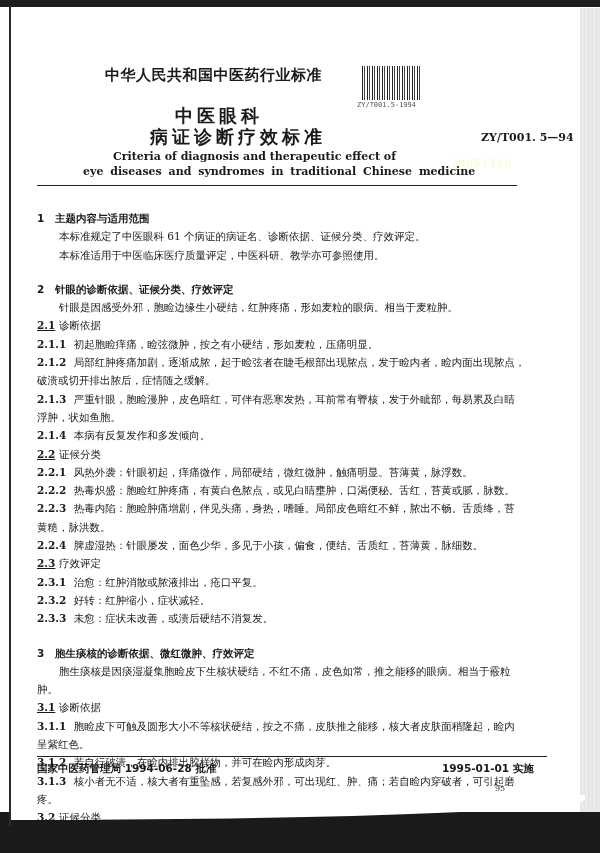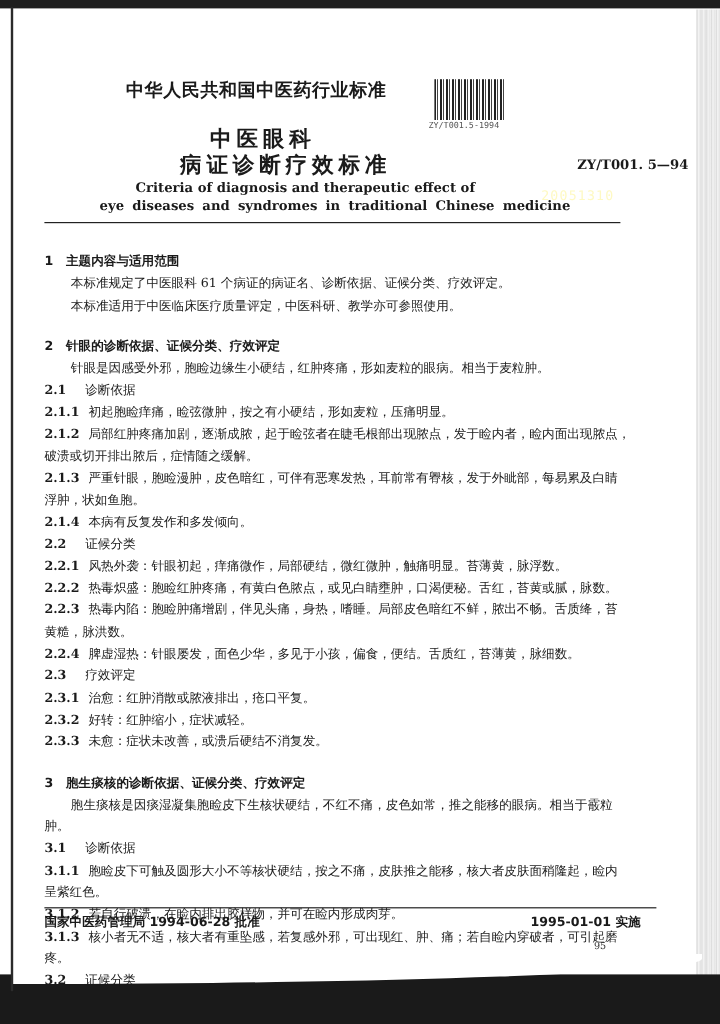--- a/index.html
+++ b/index.html
@@ -98,7 +98,7 @@
   }
   .num { font-weight: bold; display: inline-block; min-width: 30px; }
   .num.h { min-width: 12px; margin-right: 6px; }
-  .num.s2 { min-width: 22px; margin-right: 12px; }
+  .num.s2 { min-width: 22px; margin-right: 0; text-decoration: underline; }
   .indent { padding-left: 22px; }
 
   .footer-left {

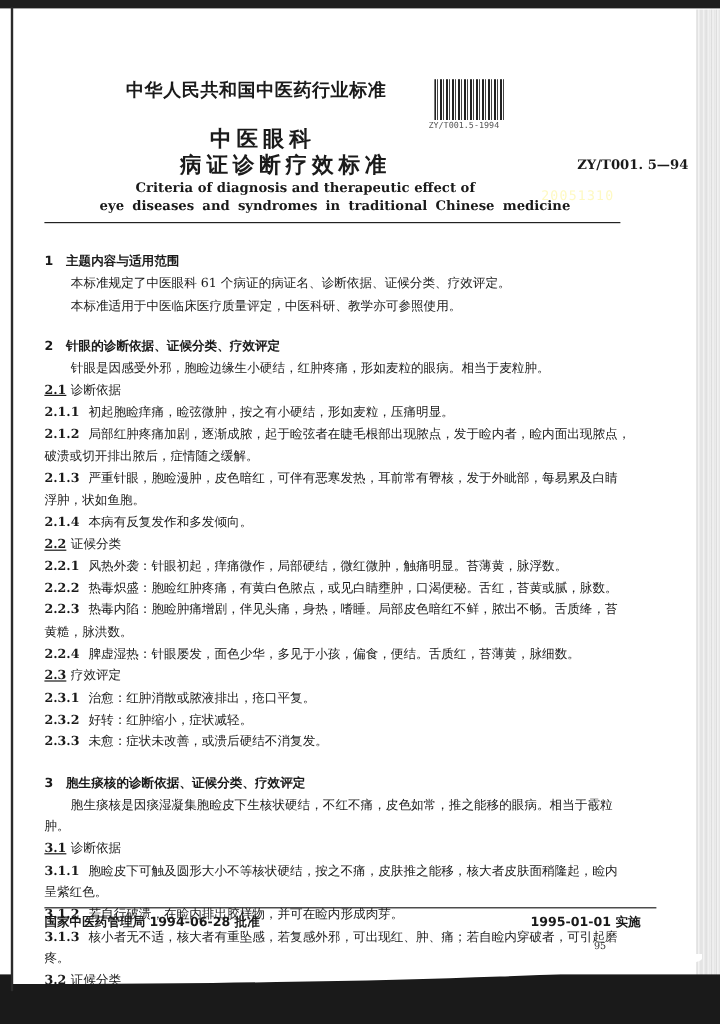--- a/index.html
+++ b/index.html
@@ -161,7 +161,7 @@
       <div class="line"><span class="num">2.3.1</span>&nbsp;&nbsp;<span>治愈：红肿消散或脓液排出，疮口平复。</span></div>
       <div class="line"><span class="num">2.3.2</span>&nbsp;&nbsp;<span>好转：红肿缩小，症状减轻。</span></div>
       <div class="line"><span class="num">2.3.3</span>&nbsp;&nbsp;<span>未愈：症状未改善，或溃后硬结不消复发。</span></div>
-      <div class="line h1"><span class="num h">3</span><span>胞生痰核的诊断依据、证候分类、疗效评定</span></div>
+      <div class="line h1"><span class="num h">3</span><span>胞生痰核的诊断依据、微红微肿、疗效评定</span></div>
       <div class="line indent"><span>胞生痰核是因痰湿凝集胞睑皮下生核状硬结，不红不痛，皮色如常，推之能移的眼病。相当于霰粒</span></div>
       <div class="line"><span>肿。</span></div>
       <div class="line"><span class="num s2">3.1</span><span>诊断依据</span></div>

